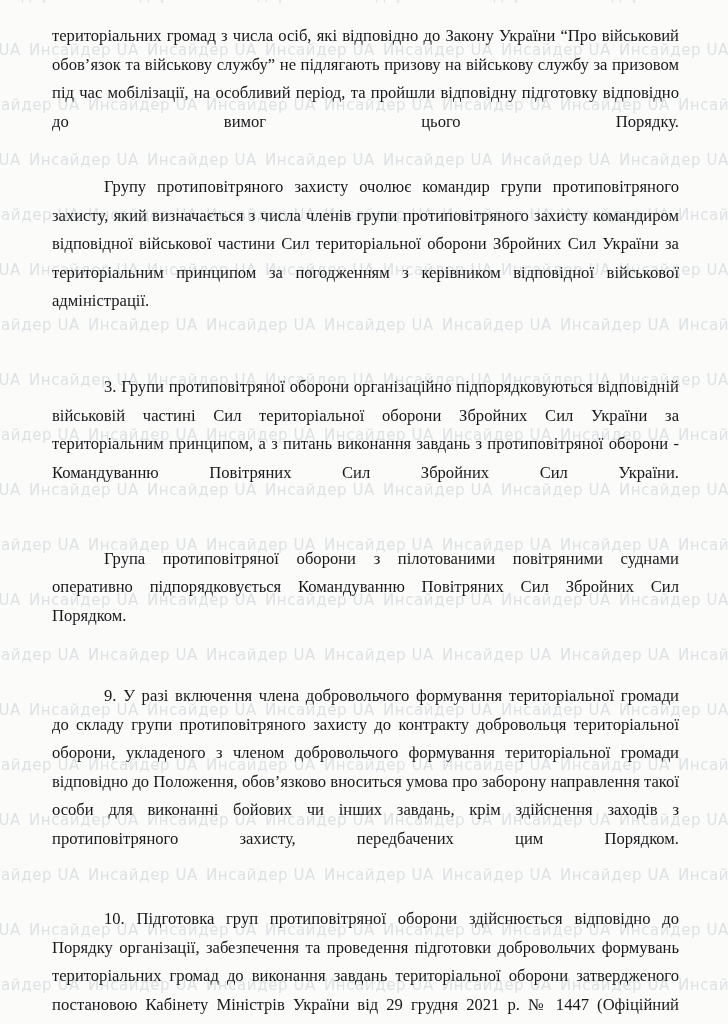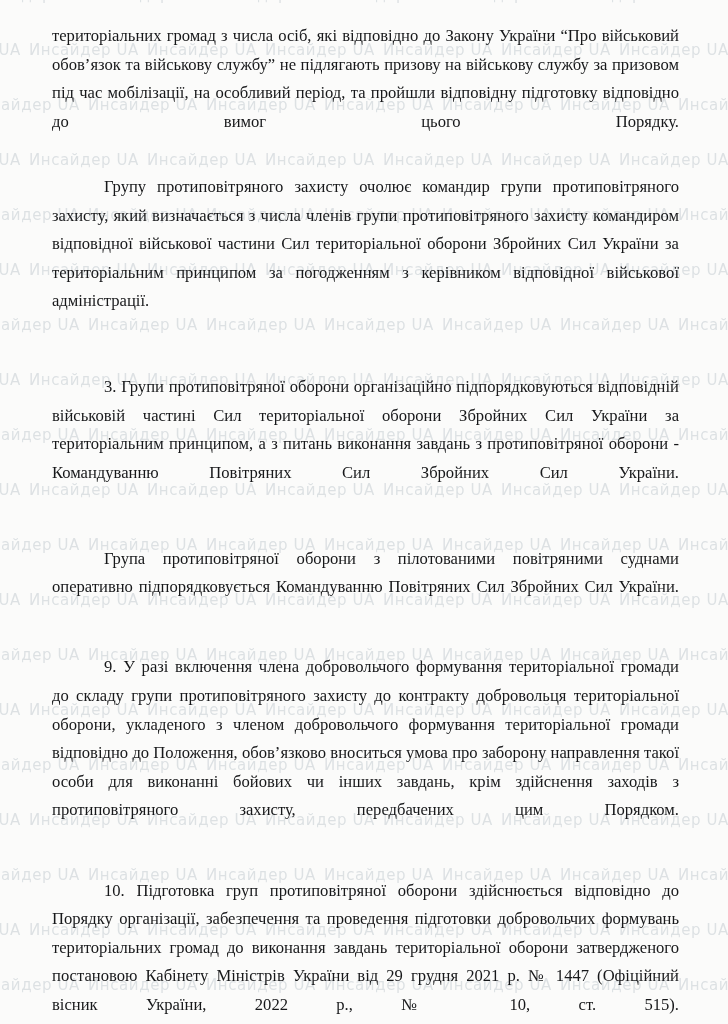--- a/index.html
+++ b/index.html
@@ -116,7 +116,7 @@
 
       <p class="para gap-lg">3. Групи протиповітряної оборони організаційно підпорядковуються відповідній військовій частині Сил територіальної оборони Збройних Сил України за територіальним принципом, а з питань виконання завдань з протиповітряної оборони - Командуванню Повітряних Сил Збройних Сил України.</p>
 
-      <p class="para gap-lg">Група протиповітряної оборони з пілотованими повітряними суднами оперативно підпорядковується Командуванню Повітряних Сил Збройних Сил України.</p>
+      <p class="para gap-lg">Група протиповітряної оборони з пілотованими повітряними суднами оперативно підпорядковується Командуванню Повітряних Сил Збройних Сил Порядком.</p>
 
       <p class="para gap-xl">9. У разі включення члена добровольчого формування територіальної громади до складу групи протиповітряного захисту до контракту добровольця територіальної оборони, укладеного з членом добровольчого формування територіальної громади відповідно до Положення, обов’язково вноситься умова про заборону направлення такої особи для виконанні бойових чи інших завдань, крім здійснення заходів з протиповітряного захисту, передбачених цим Порядком.</p>
 

